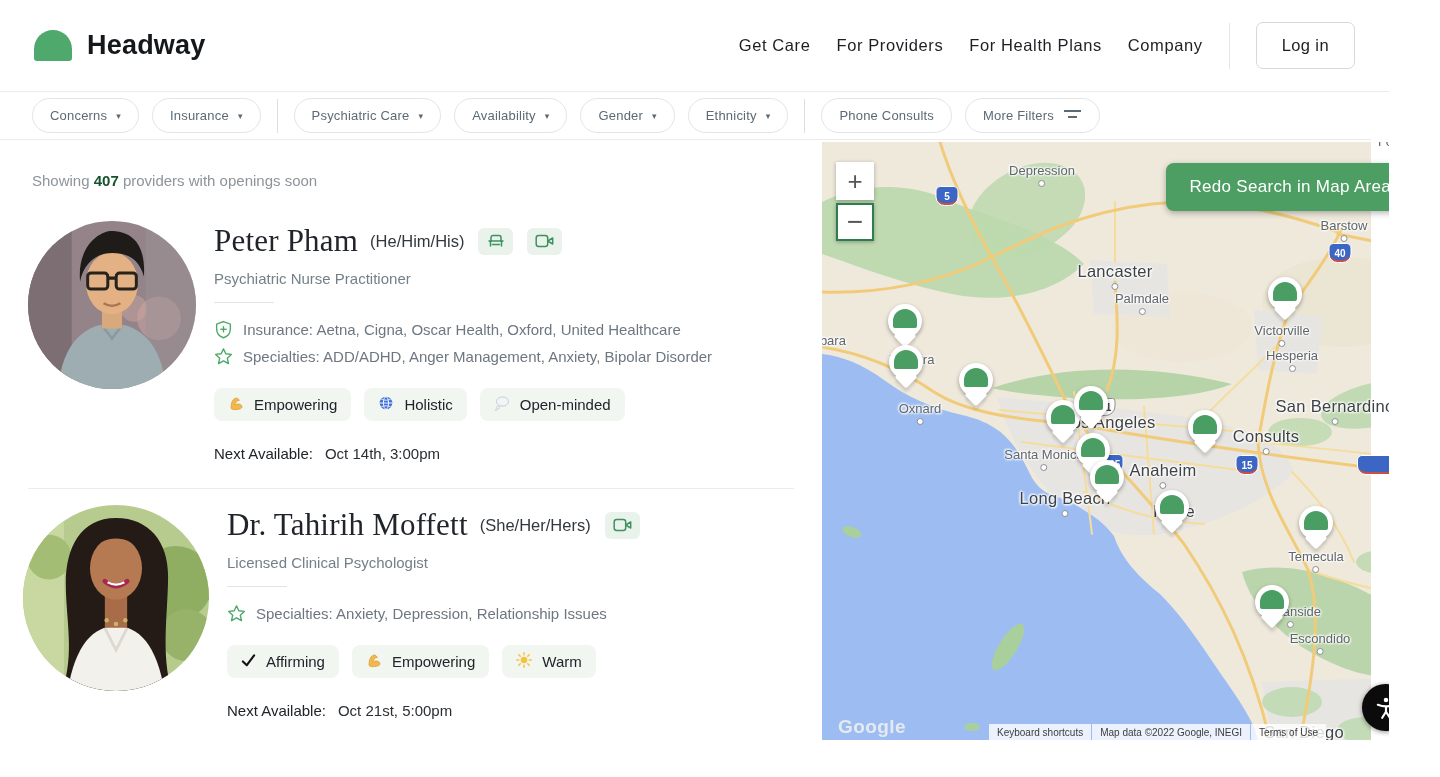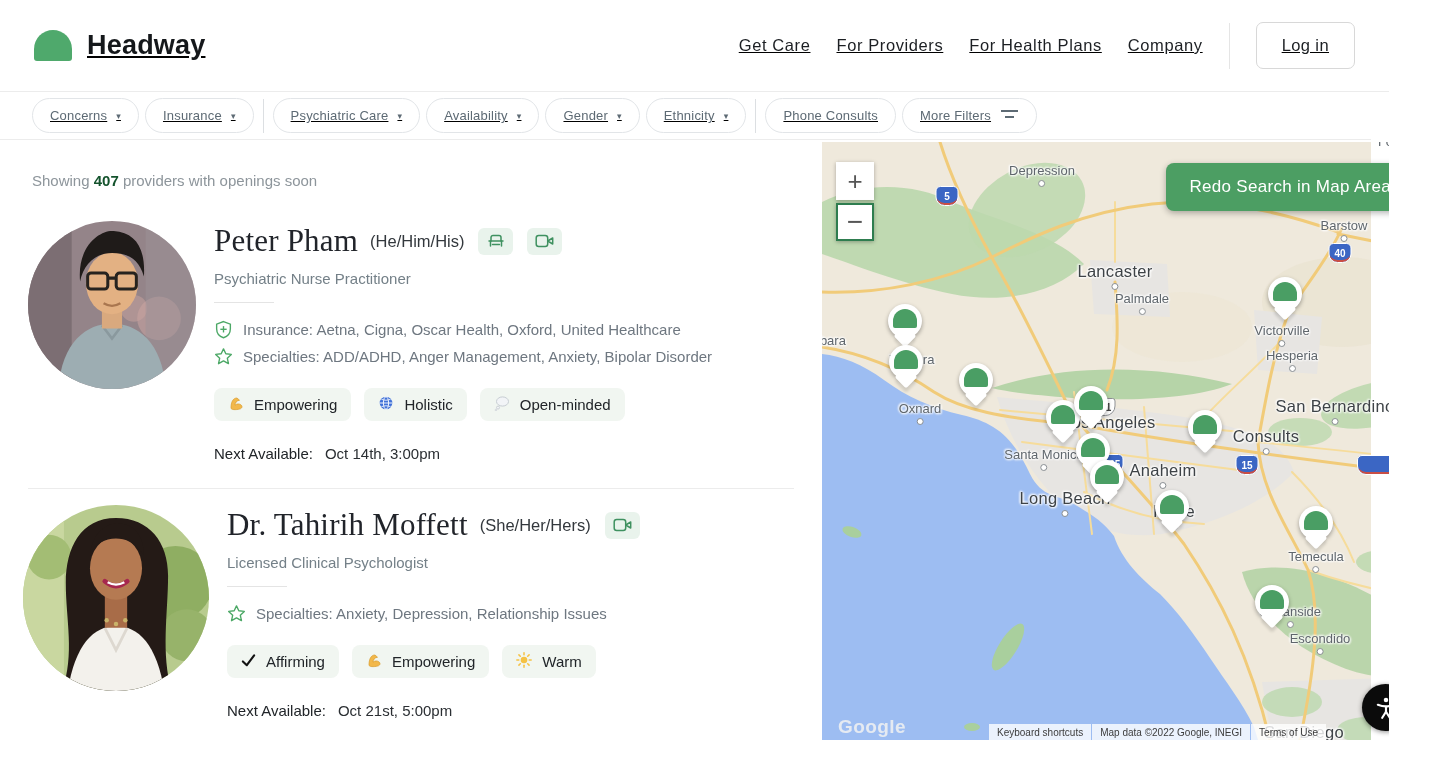--- a/index.html
+++ b/index.html
@@ -4,7 +4,7 @@
 <style>
   * { margin:0; padding:0; box-sizing:border-box; }
   body { font-family:"Liberation Sans", sans-serif; background:#fff; }
-  .page { position:relative; width:1389px; height:777px; background:#fff; overflow:hidden;text-decoration:underline; }
+  .page { position:relative; width:1389px; height:777px; background:#fff; overflow:hidden; }
 
   
   .header { height:92px; display:flex; align-items:center; justify-content:space-between;

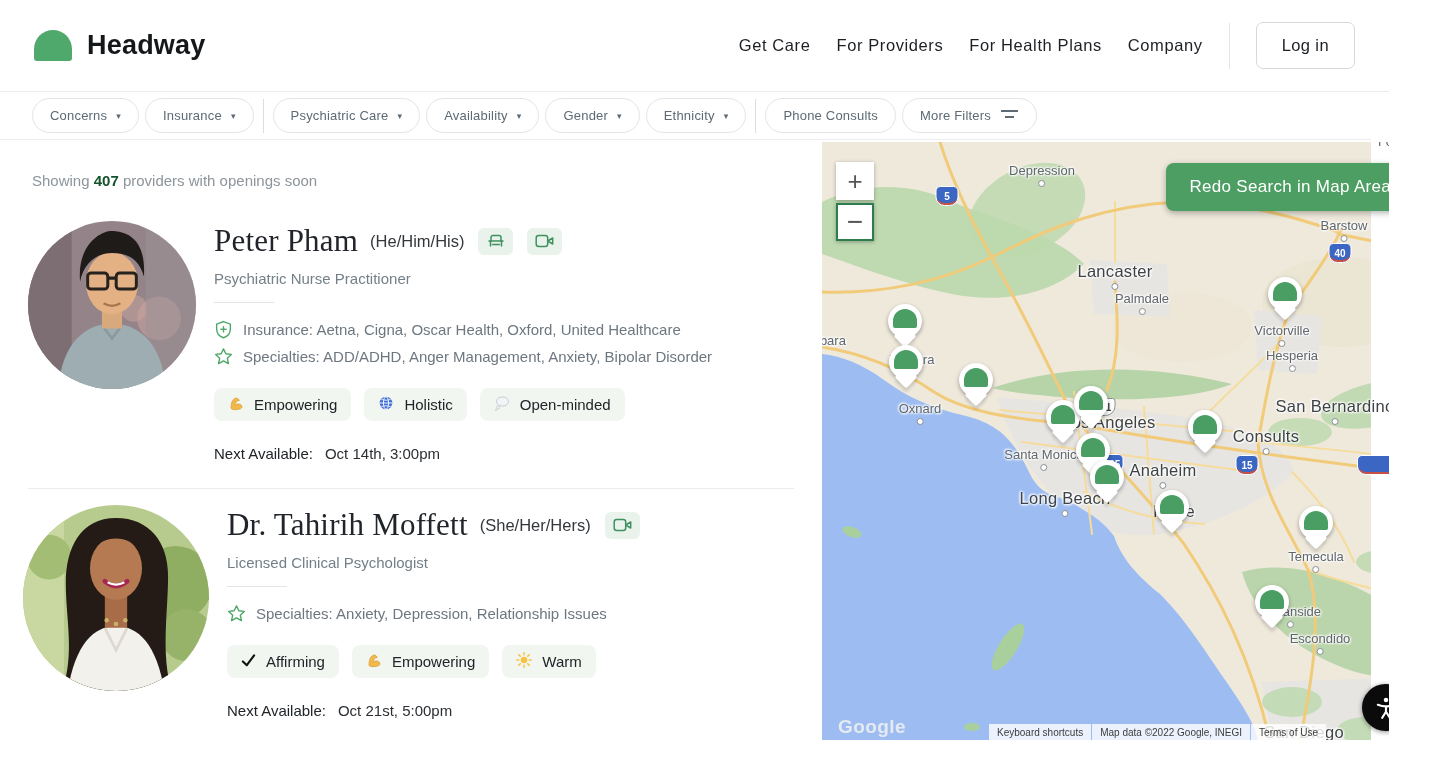--- a/index.html
+++ b/index.html
@@ -19,7 +19,7 @@
                font-size:16.5px; color:#1c1f23; letter-spacing:.4px; cursor:pointer; }
 
   
-  .filterbar { height:48px; display:flex; align-items:center; gap:6px; padding:0 32px;
+  .filterbar { height:48px; display:flex; align-items:center; gap:13px; padding:0 32px;
                border-bottom:1px solid #ececec; }
   .pill { display:inline-flex; align-items:center; gap:9px; border:1px solid #e2e5e8;
           border-radius:18px; background:#fff; padding:9px 17px; font-size:13px; color:#5d6a74;

